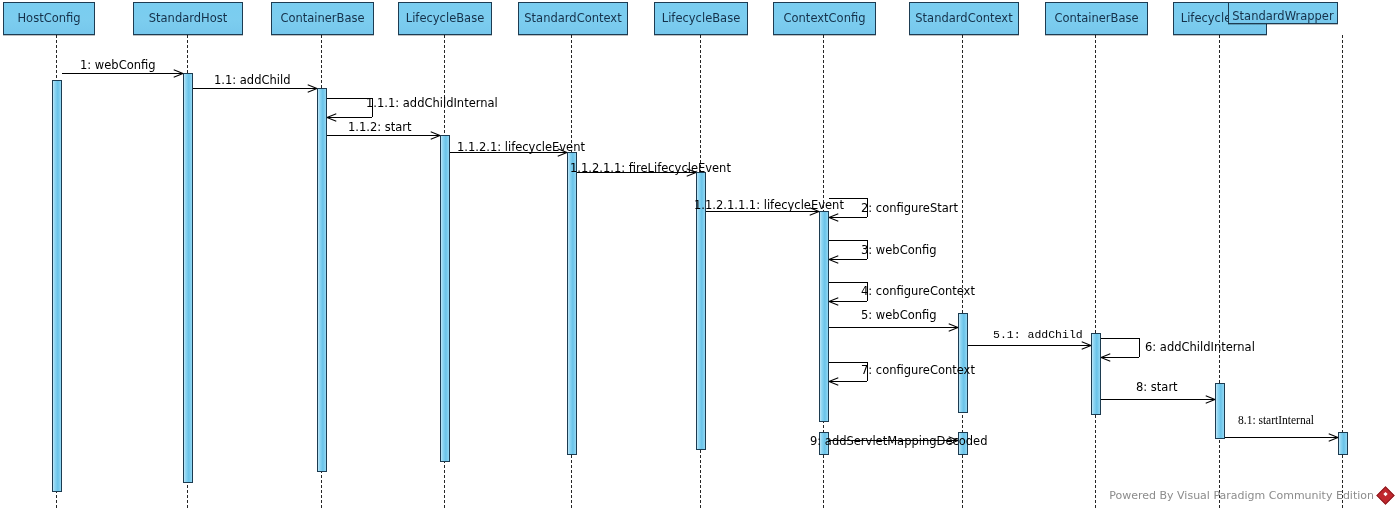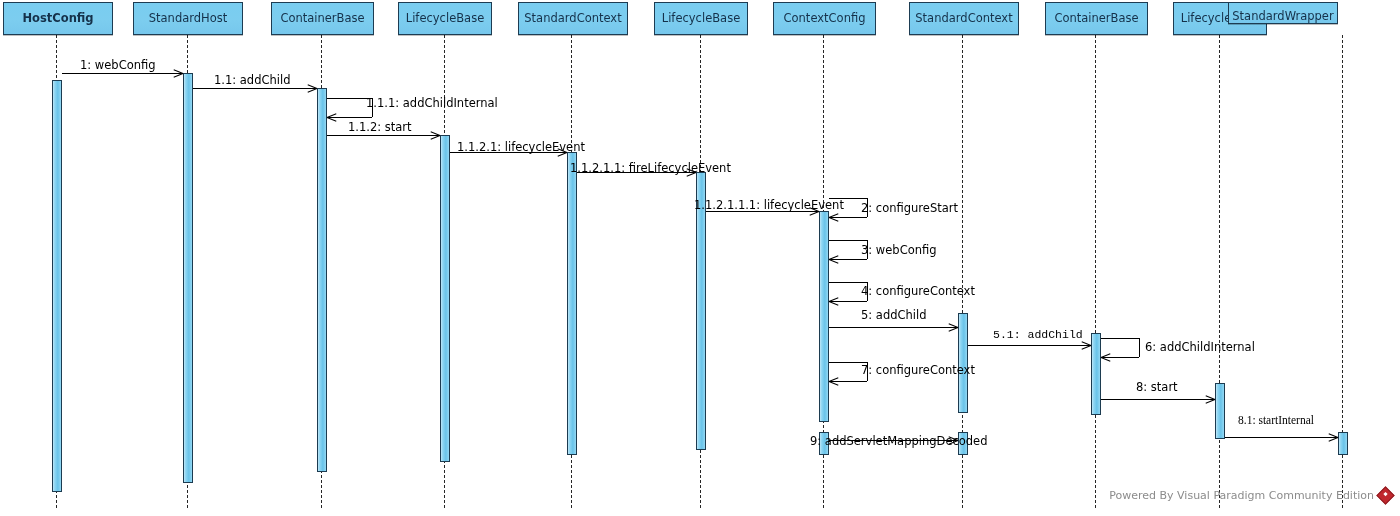--- a/index.html
+++ b/index.html
@@ -234,7 +234,7 @@
     </div>
 
   <div id="heads-layer">
-      <div class="lifeline-head" style="left: 3px; top: 2px; width: 110px; height: 33px; font-weight: bold;">
+      <div class="lifeline-head" style="left: 3px; top: 2px; width: 92px; height: 33px;">
         <span class="lbl">HostConfig</span>
       </div>
       <div class="lifeline-head" style="left: 133px; top: 2px; width: 110px; height: 33px;">

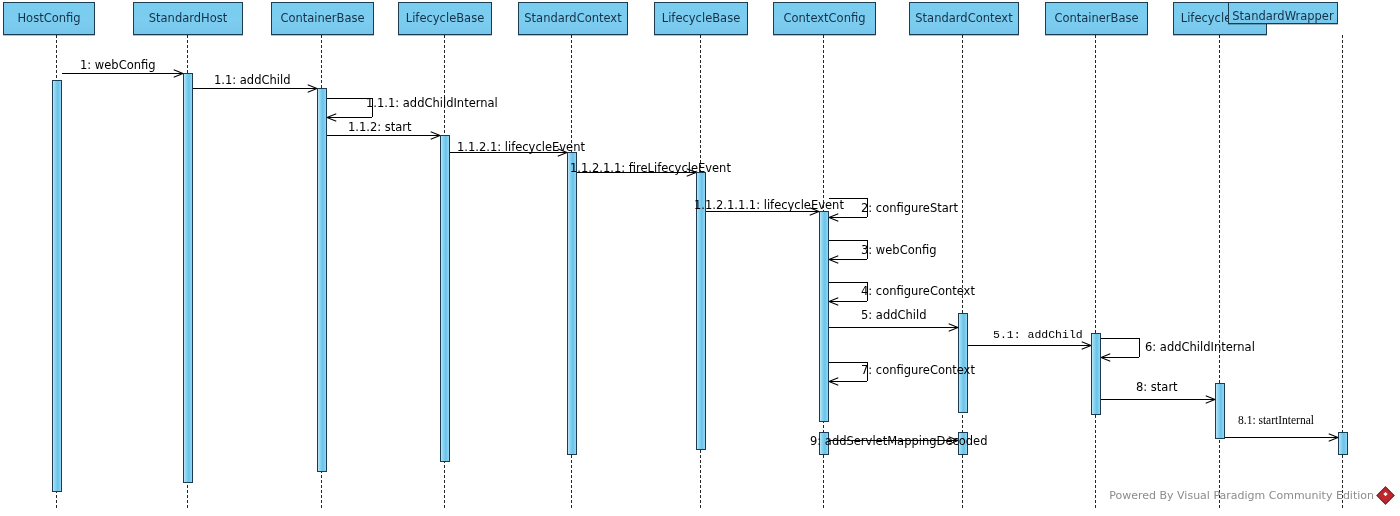--- a/index.html
+++ b/index.html
@@ -224,7 +224,7 @@
       <div class="msg-label" style="left: 861px; top: 203px;">2: configureStart</div>
       <div class="msg-label" style="left: 861px; top: 245px;">3: webConfig</div>
       <div class="msg-label" style="left: 861px; top: 286px;">4: configureContext</div>
-      <div class="msg-label" style="left: 861px; top: 310px;">5: addChild</div>
+      <div class="msg-label" style="left: 861px; top: 310px;">5: webConfig</div>
       <div class="msg-label" style="left: 993px; top: 329px; font-family: Liberation Mono, monospace;">5.1: addChild</div>
       <div class="msg-label" style="left: 1145px; top: 342px;">6: addChildInternal</div>
       <div class="msg-label" style="left: 861px; top: 365px;">7: configureContext</div>

